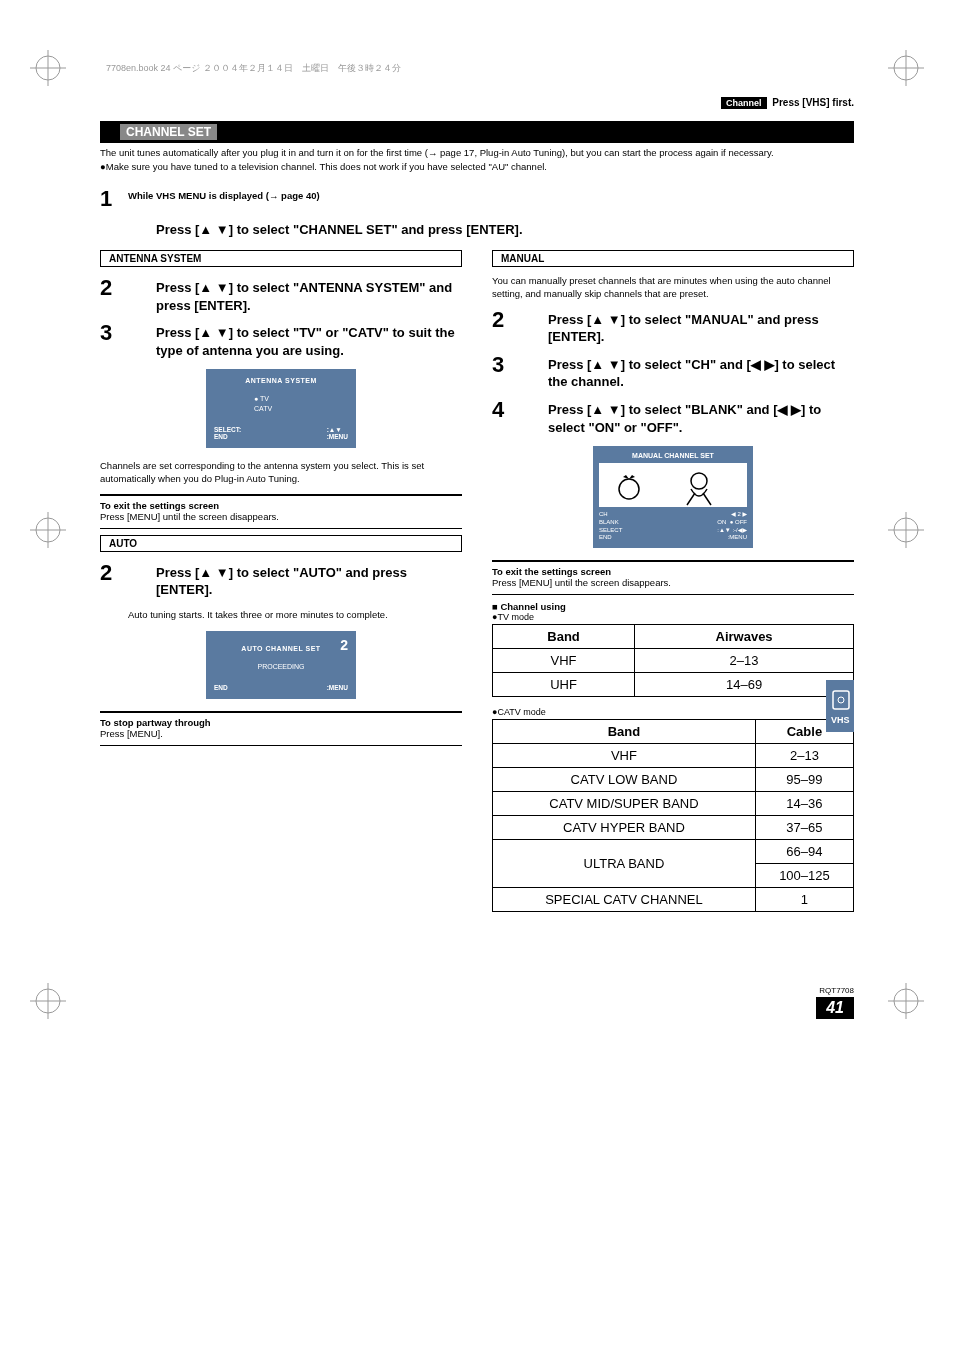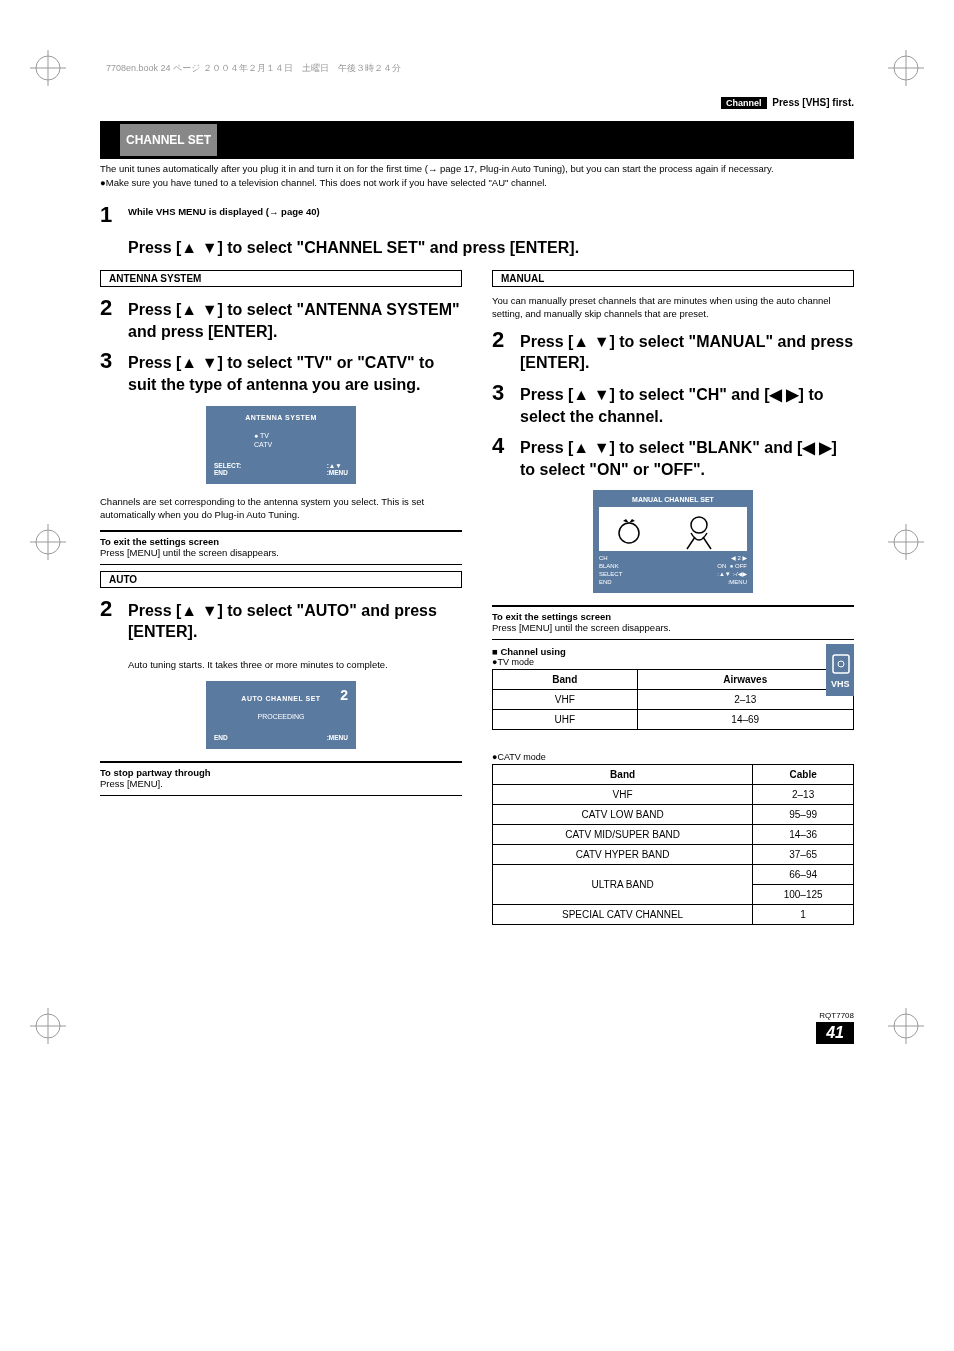--- a/index.html
+++ b/index.html
@@ -46,7 +46,7 @@
     background: #888;
     color: #fff;
     font-weight: bold;
-    padding: 9px 6px;
+    padding: 1px 6px;
     display: inline-block;
     font-size: 12px;
     margin-left: 10px;

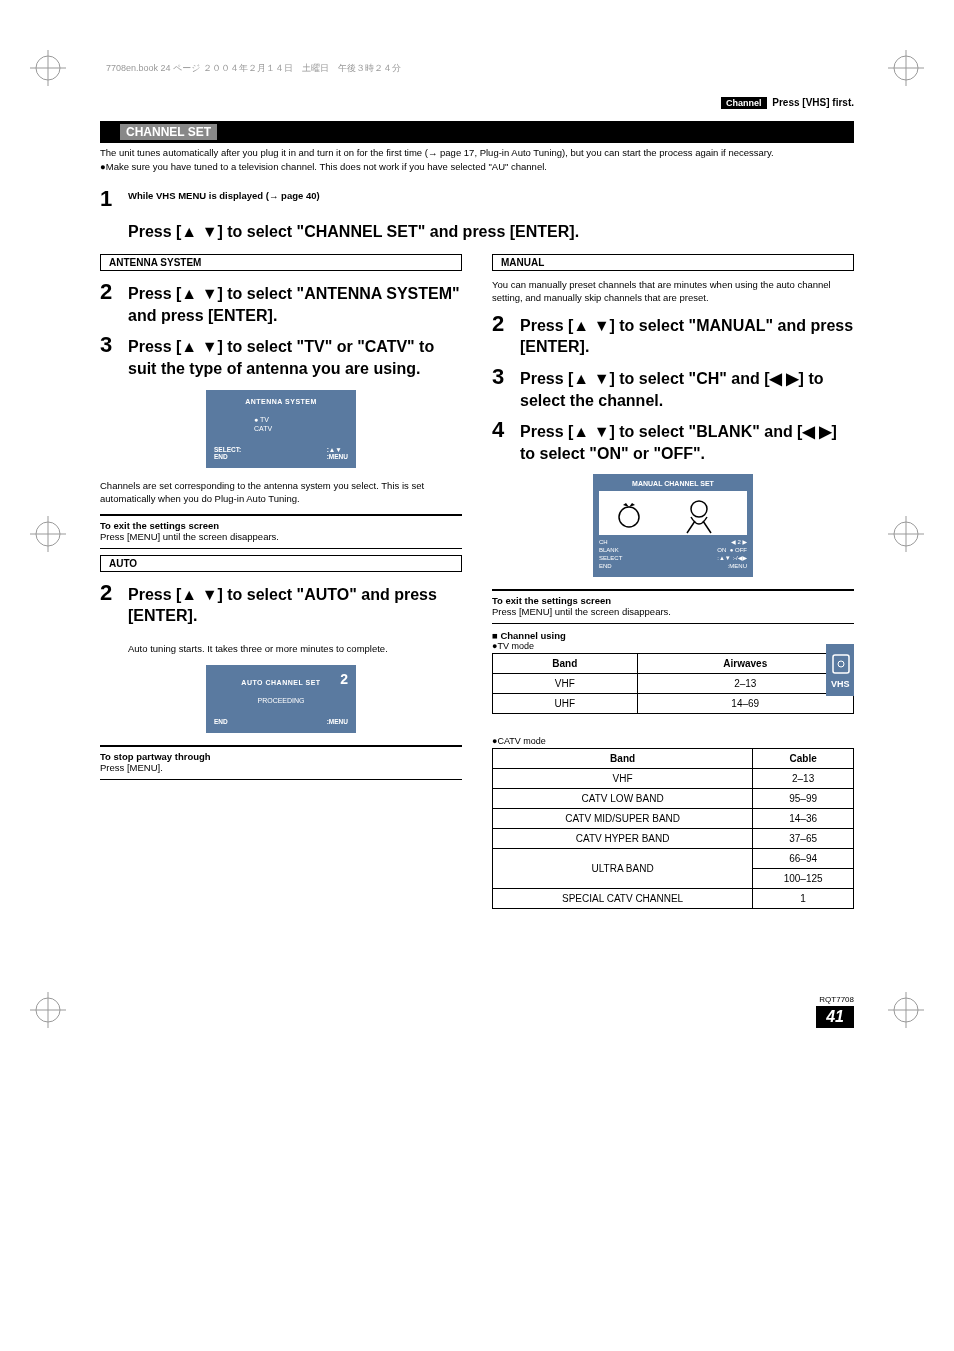--- a/index.html
+++ b/index.html
@@ -65,9 +65,10 @@
   .step-body { flex: 1; padding-top: 4px; }
   .step-body .pre { font-size: 9.5px; font-weight: bold; margin-bottom: 20px; }
   .step-body .main {
-    font-size: 16px;
+    font-size: 13px;
     font-weight: bold;
     line-height: 1.35;
+    margin-left: 28px;
   }
   .step-body .sub { font-size: 9.5px; margin-top: 16px; line-height: 1.3; }
   .columns { display: flex; gap: 30px; margin-top: 12px; justify-content: space-between; }

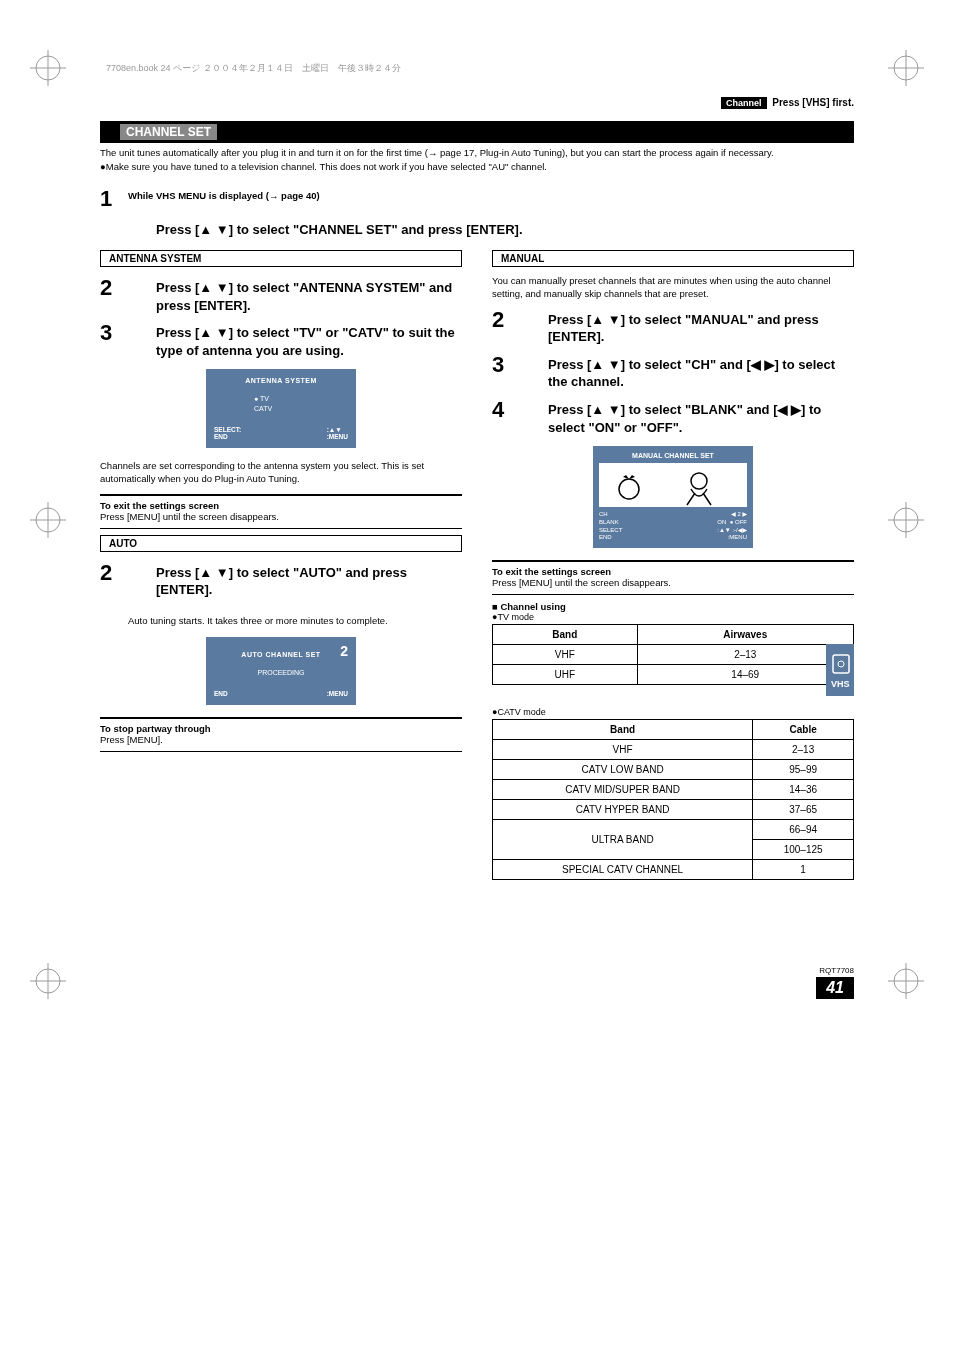--- a/index.html
+++ b/index.html
@@ -70,7 +70,7 @@
     line-height: 1.35;
     margin-left: 28px;
   }
-  .step-body .sub { font-size: 9.5px; margin-top: 16px; line-height: 1.3; }
+  .step-body .sub { font-size: 9.5px; margin-top: 10px; line-height: 1.3; }
   .columns { display: flex; gap: 30px; margin-top: 12px; justify-content: space-between; }
   .col { flex: 1; }
   .sub-heading-box {

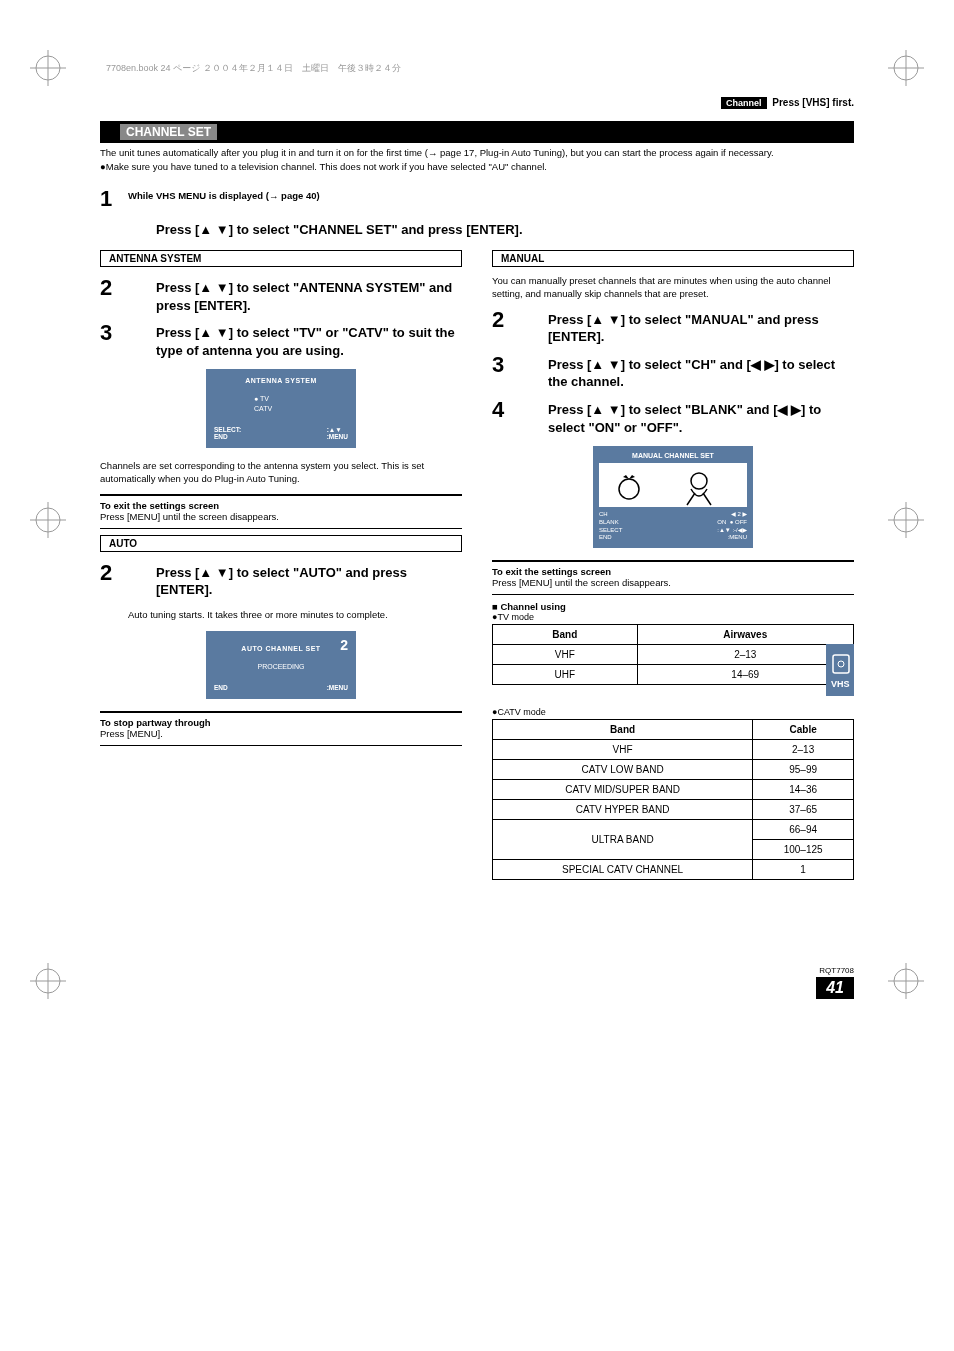--- a/index.html
+++ b/index.html
@@ -115,8 +115,8 @@
   table.data {
     border-collapse: collapse;
     width: 100%;
-    font-size: 10px;
-    margin-bottom: 22px;
+    font-size: 13px;
+    margin-bottom: 10px;
   }
   table.data th, table.data td {
     border: 1px solid #000;

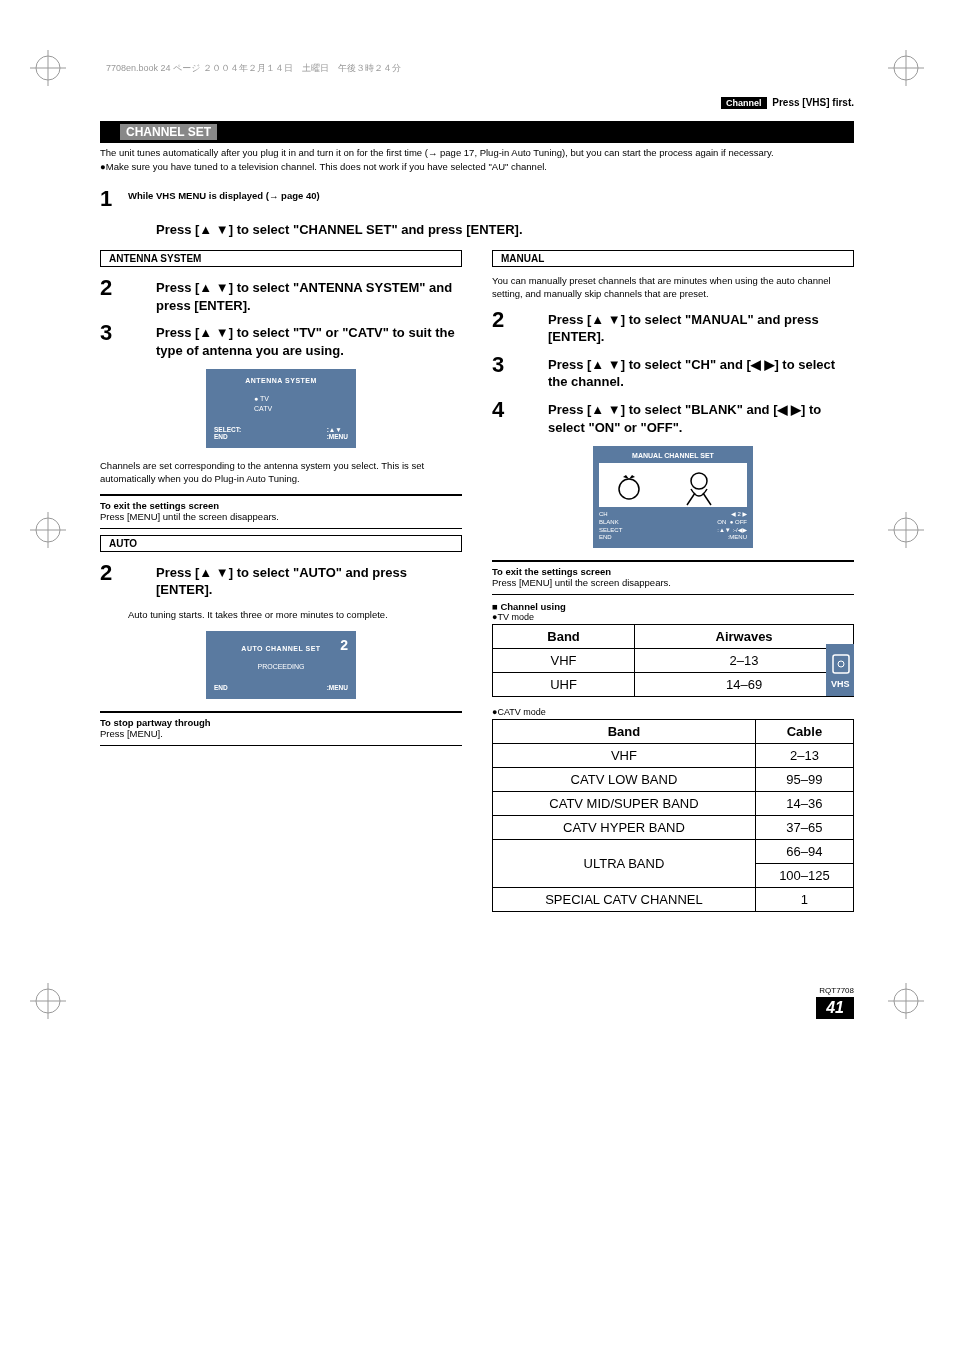--- a/index.html
+++ b/index.html
@@ -128,7 +128,7 @@
   .vhs-tab {
     position: absolute;
     right: 100px;
-    top: 644px;
+    top: 680px;
     background: #5a7aa0;
     color: #fff;
     width: 28px;

